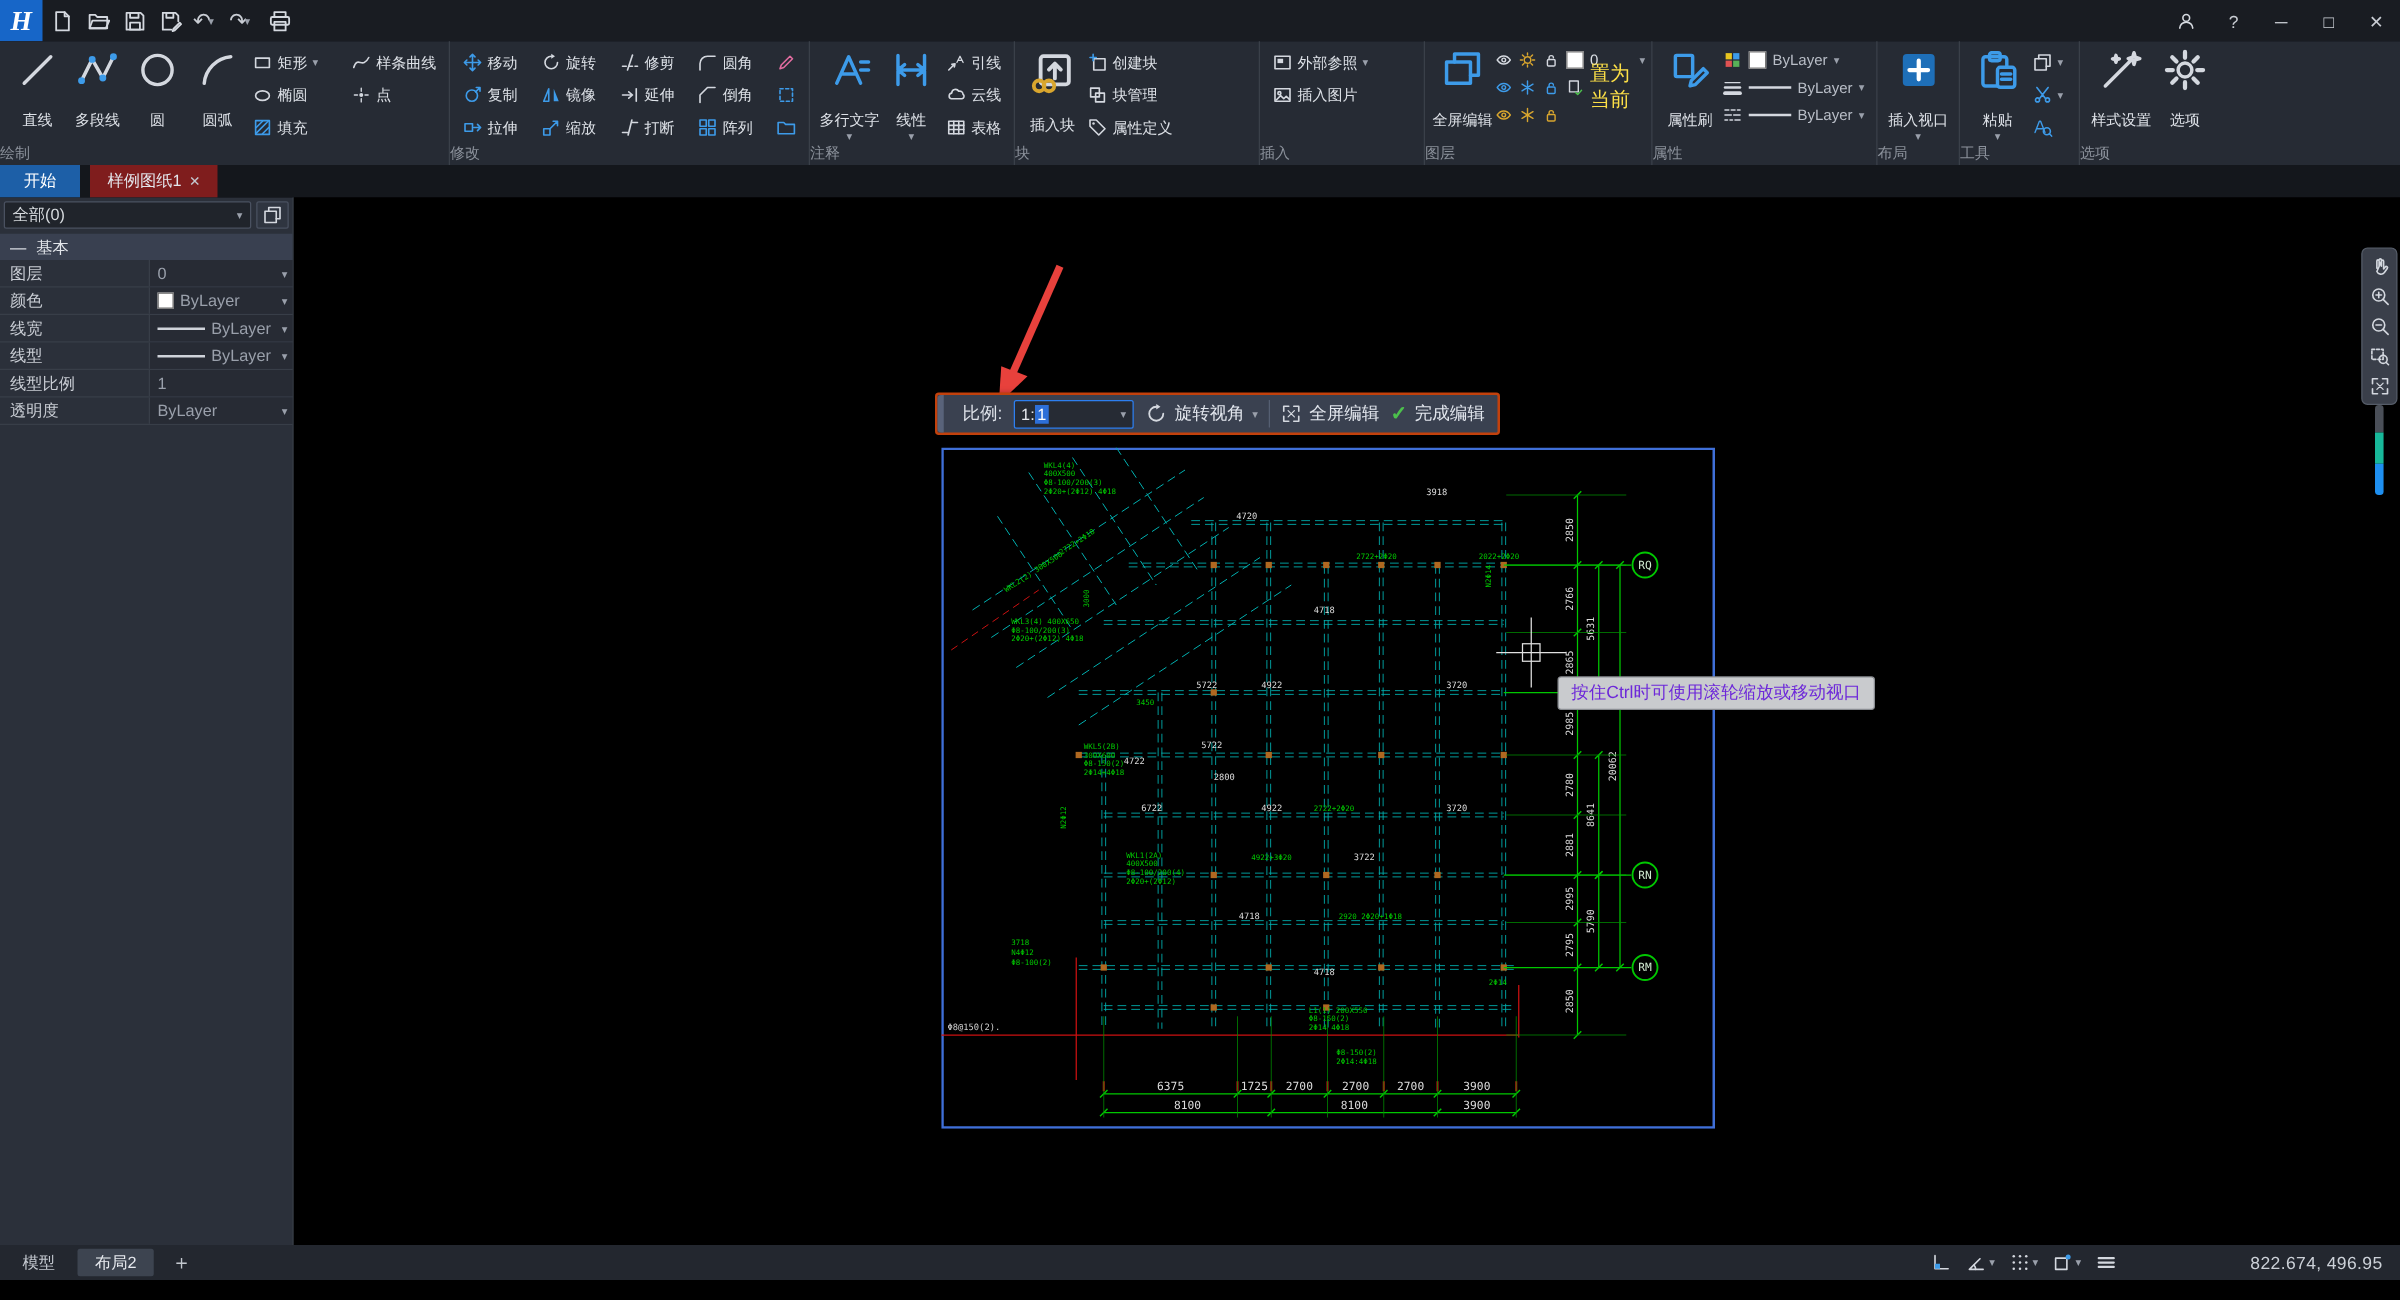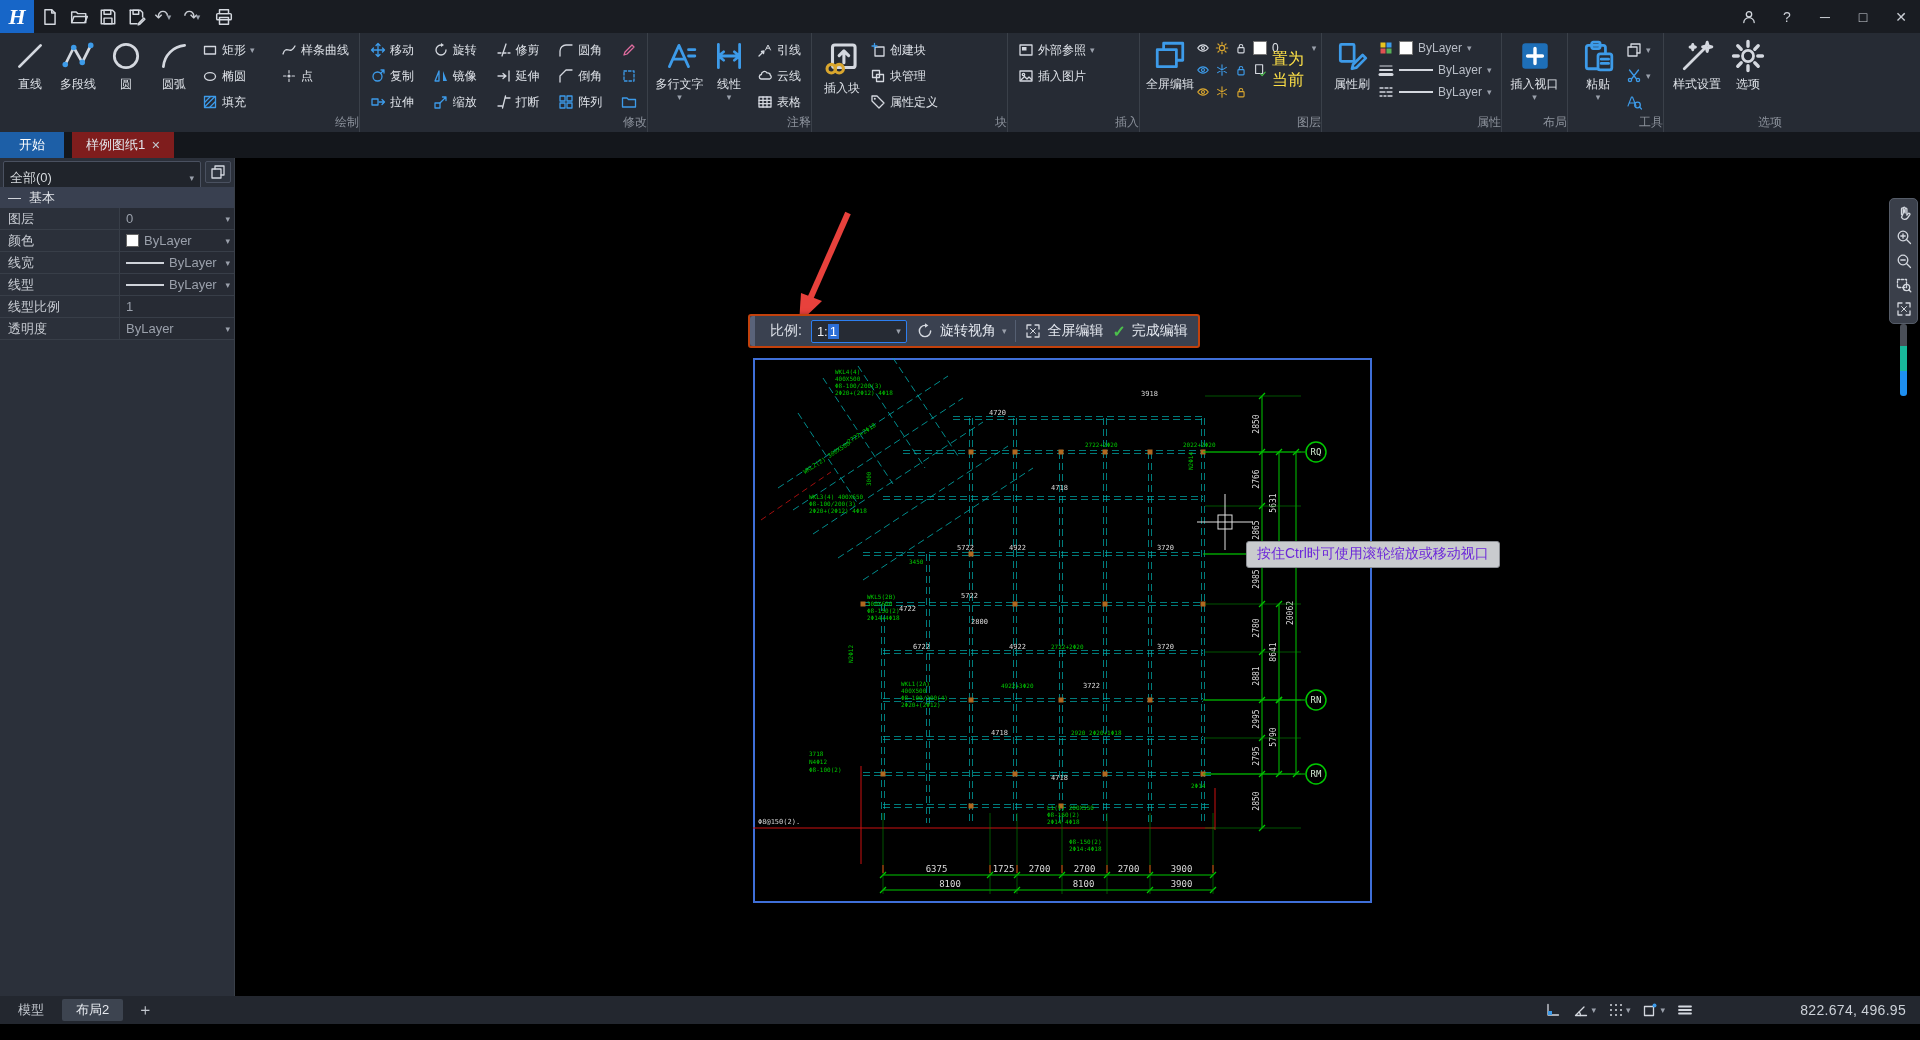--- a/index.html
+++ b/index.html
@@ -22,7 +22,7 @@
   .rg { position:relative; height:99px; border-right:1px solid #3a4049; padding:2px 6px 16px 6px; display:flex; align-items:flex-start; }
   .glabel { position:absolute; bottom:1px; left:0; right:0; text-align:right; font-size:12px; color:#8b919b; }
   .bigbtn { display:flex; flex-direction:column; align-items:center; justify-content:flex-start; padding:4px 3px 0 3px; color:#dde1e7; font-size:12px; border-radius:3px; min-width:48px; }
-  .bigbtn .blabel { margin-top:3px; white-space:nowrap; }
+  .bigbtn .blabel { margin-top:15px; white-space:nowrap; }
   .bchev { font-size:9px; color:#9aa0ab; line-height:8px; }
   .scol { display:flex; flex-direction:column; justify-content:flex-start; padding-top:2px; }
   .sbtn { display:flex; align-items:center; height:26px; padding:0 4px; color:#dde1e7; font-size:12px; gap:4px; border-radius:3px; white-space:nowrap; }

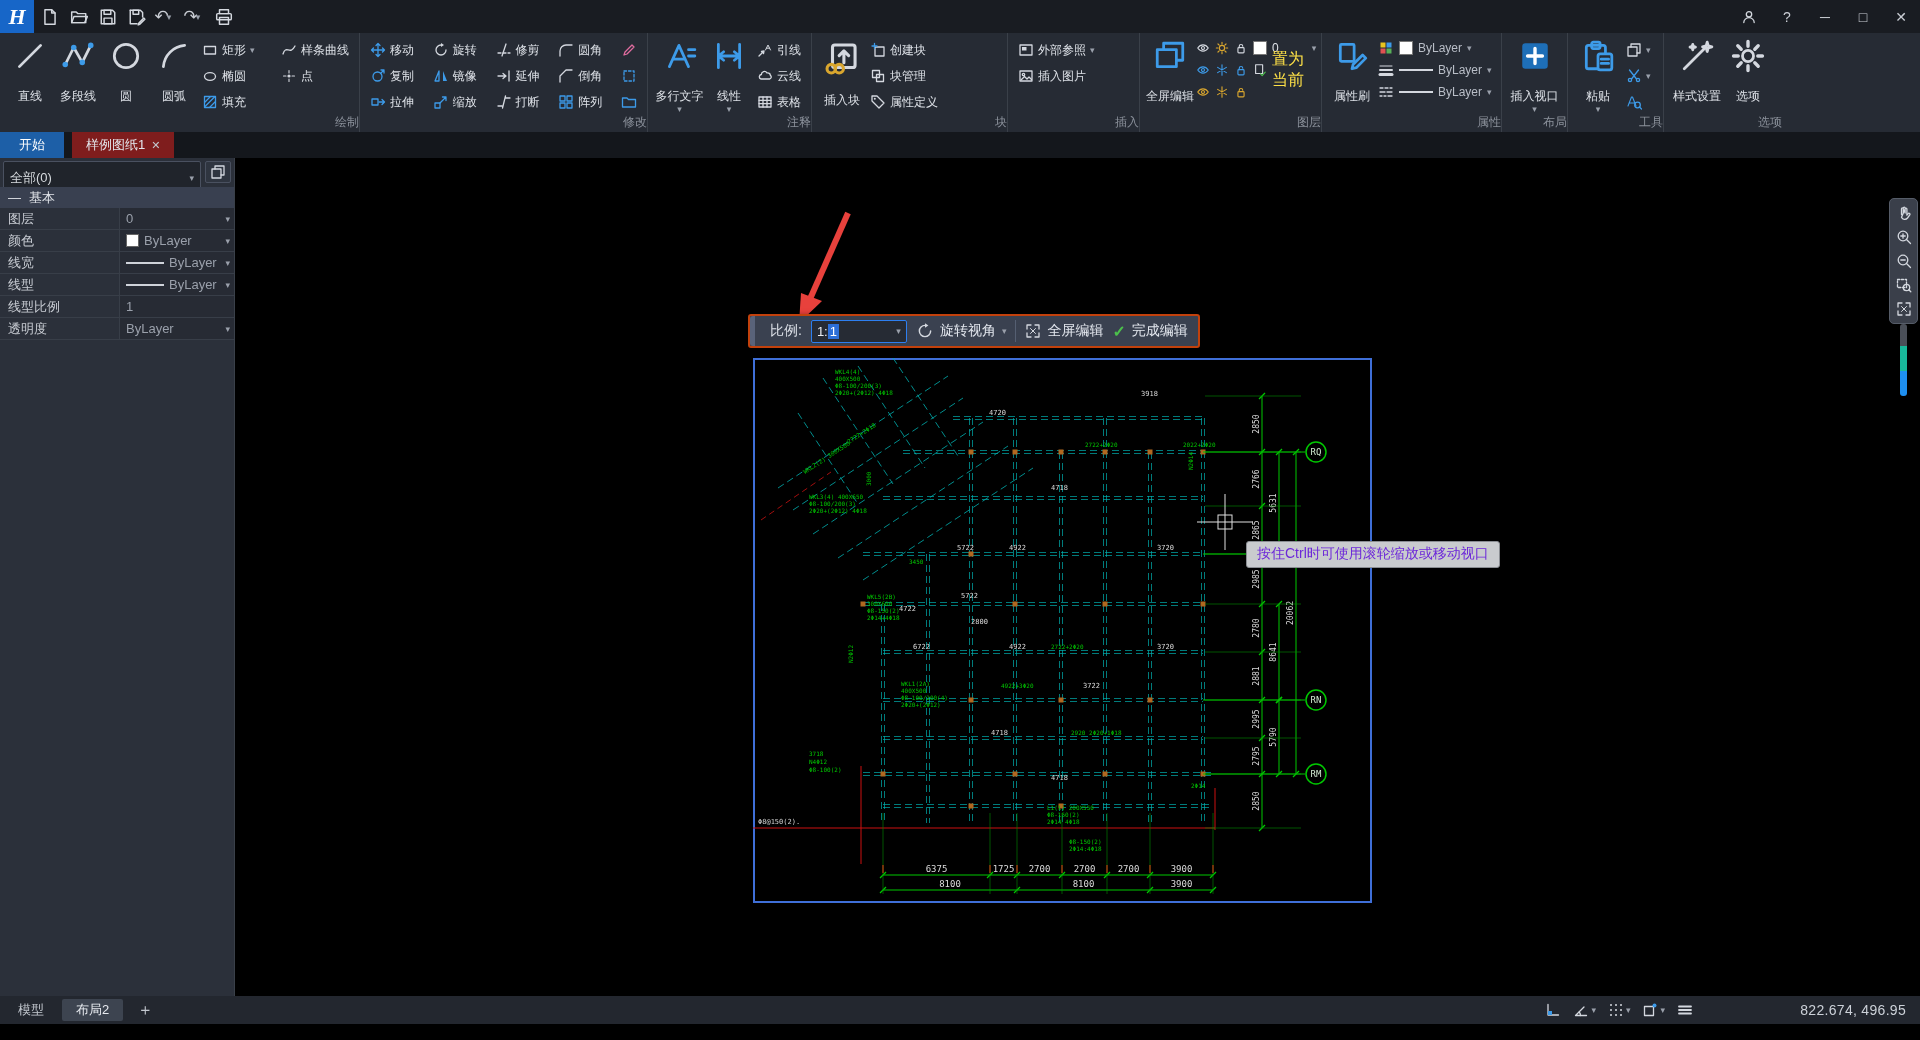--- a/index.html
+++ b/index.html
@@ -20,7 +20,7 @@
   
   .ribbon { position:absolute; left:0; top:33px; width:1920px; height:99px; background:#262b34; display:flex; }
   .rg { position:relative; height:99px; border-right:1px solid #3a4049; padding:2px 6px 16px 6px; display:flex; align-items:flex-start; }
-  .glabel { position:absolute; bottom:1px; left:0; right:0; text-align:right; font-size:12px; color:#8b919b; }
+  .glabel { position:absolute; bottom:1px; left:0; right:0; text-align:left; font-size:12px; color:#8b919b; }
   .bigbtn { display:flex; flex-direction:column; align-items:center; justify-content:flex-start; padding:4px 3px 0 3px; color:#dde1e7; font-size:12px; border-radius:3px; min-width:48px; }
   .bigbtn .blabel { margin-top:15px; white-space:nowrap; }
   .bchev { font-size:9px; color:#9aa0ab; line-height:8px; }

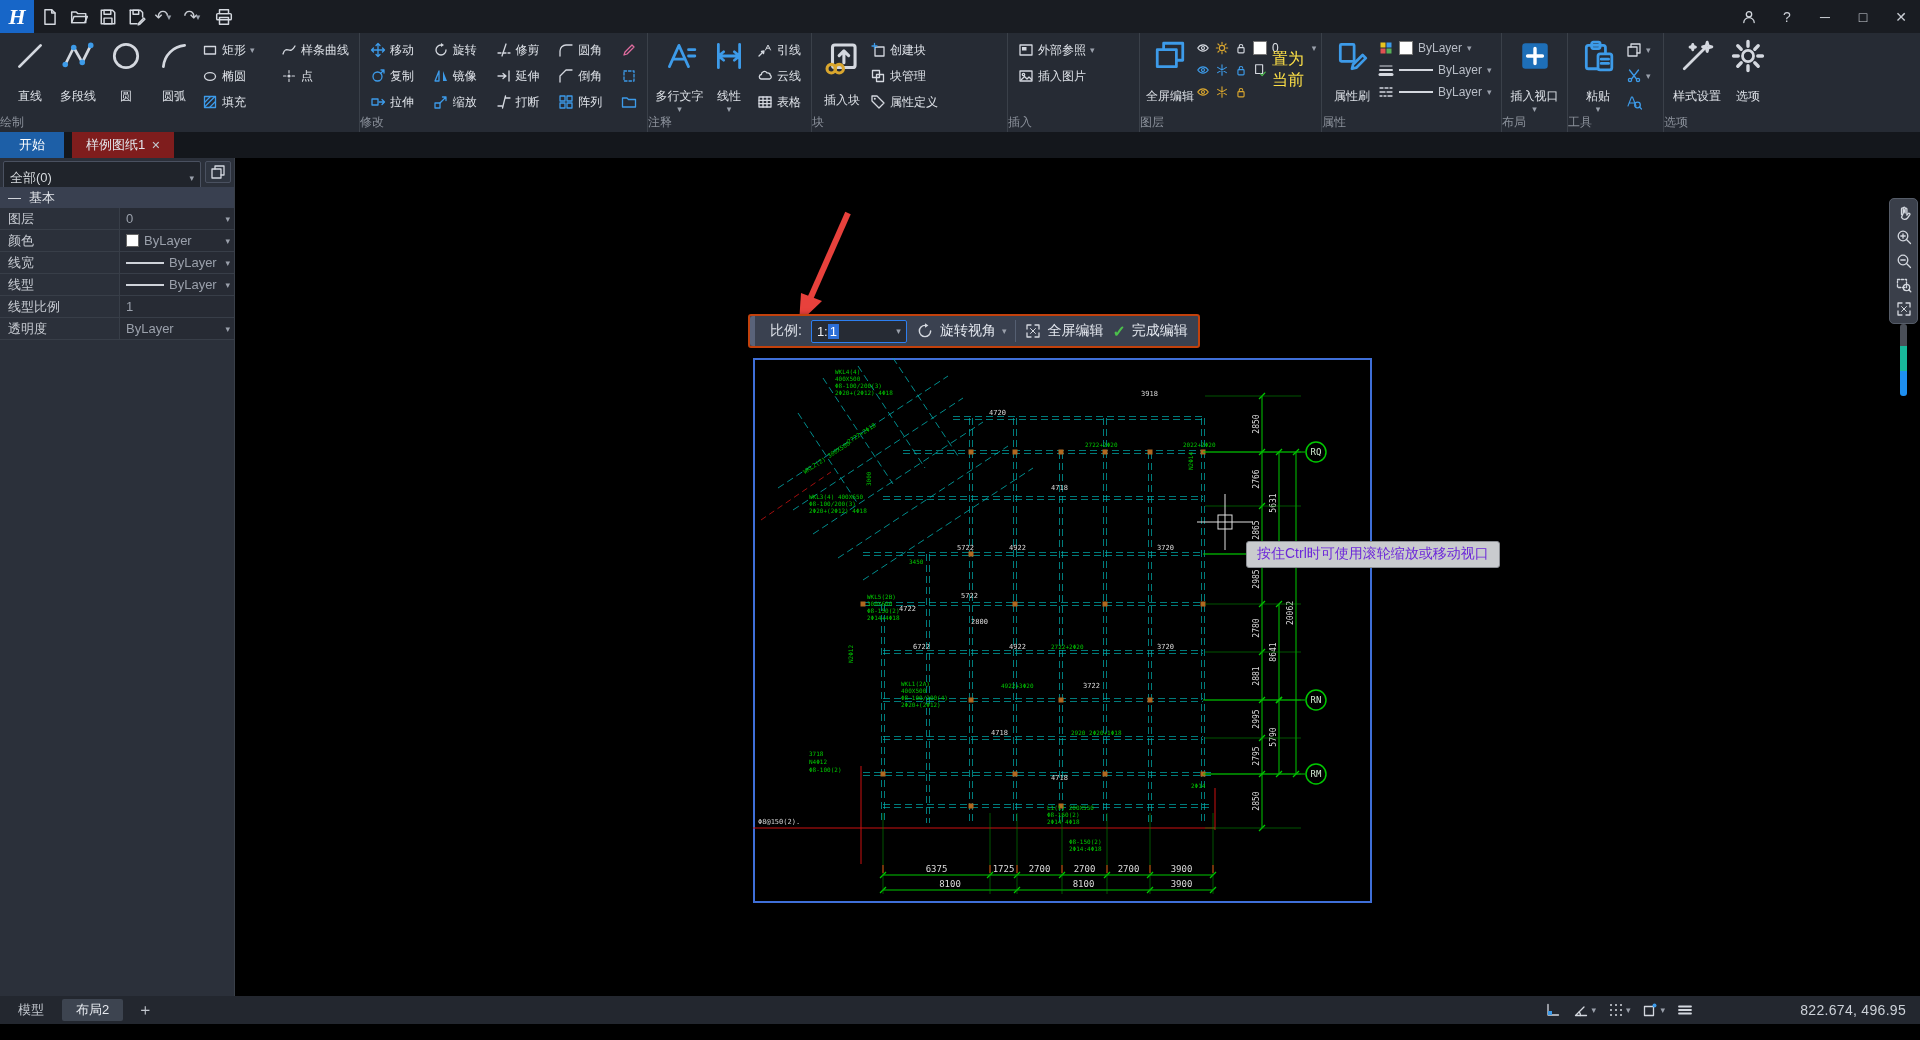--- a/index.html
+++ b/index.html
@@ -48,7 +48,7 @@
   
   .sidepanel { position:absolute; left:0; top:158px; width:235px; bottom:28px; background:#2b303a; border-right:1px solid #3a4049; }
   .pfilterrow { position:absolute; left:3px; top:3px; right:3px; height:22px; display:flex; gap:4px; }
-  .pselect { flex:1; background:#20242b; border:1px solid #4a5160; border-radius:2px; color:#d6dade; font-size:13px; display:flex; align-items:center; padding:16px 6px; }
+  .pselect { flex:1; background:#20242b; border:1px solid #4a5160; border-radius:2px; color:#d6dade; font-size:13px; display:flex; align-items:center; padding:4px 6px; }
   .pselect .schev { margin-left:auto; }
   .ptoolbtn { width:26px; background:#2f3540; border:1px solid #4a5160; border-radius:2px; display:flex; align-items:center; justify-content:center; }
   .phdr { position:absolute; left:0; top:29px; width:100%; height:21px; background:#394050; color:#e2e5ea; font-size:13px; display:flex; align-items:center; gap:8px; padding-left:8px; }

